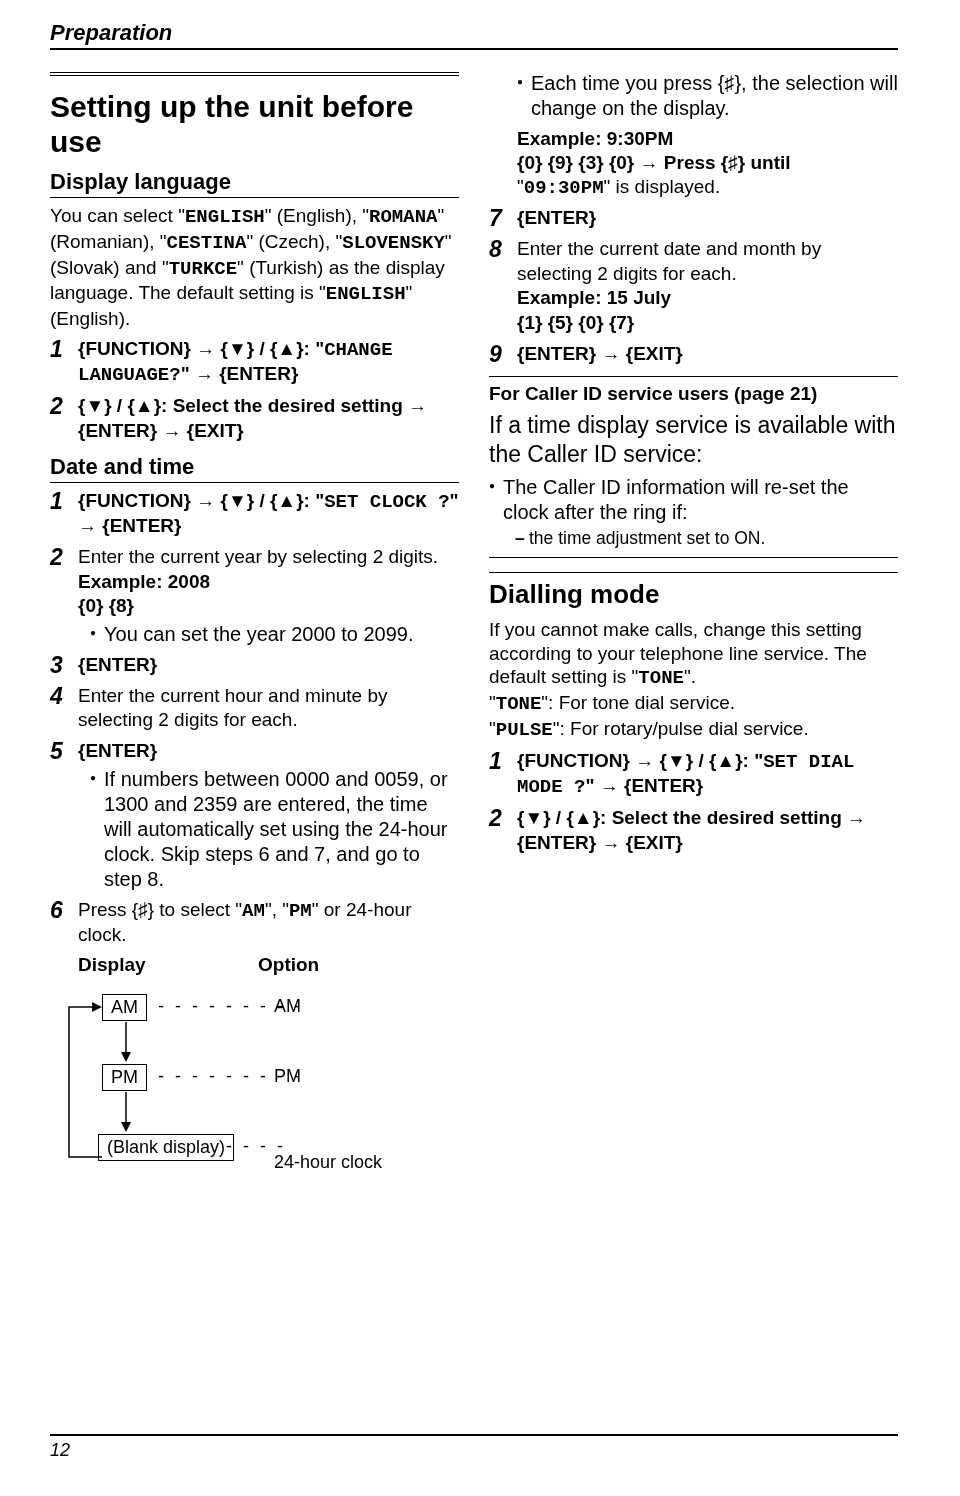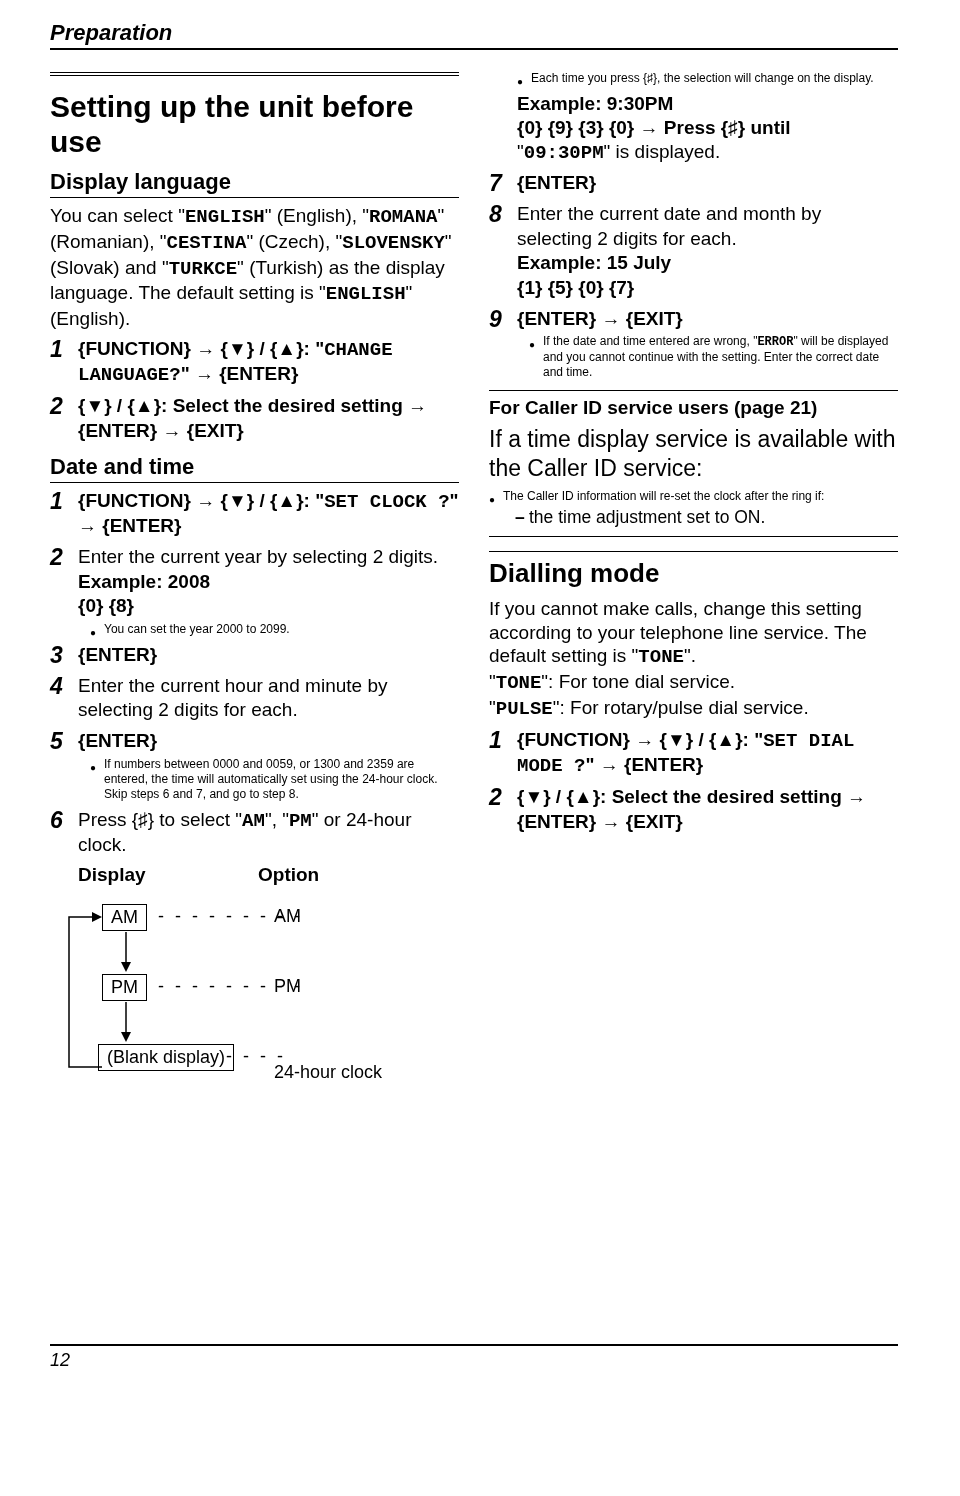--- a/index.html
+++ b/index.html
@@ -83,7 +83,7 @@
     font-size: 23px;
   }
   .bullet-note {
-    font-size: 12px;
+    font-size: 20px;
     margin: 3px 0 3px 12px;
     position: relative;
     padding-left: 14px;

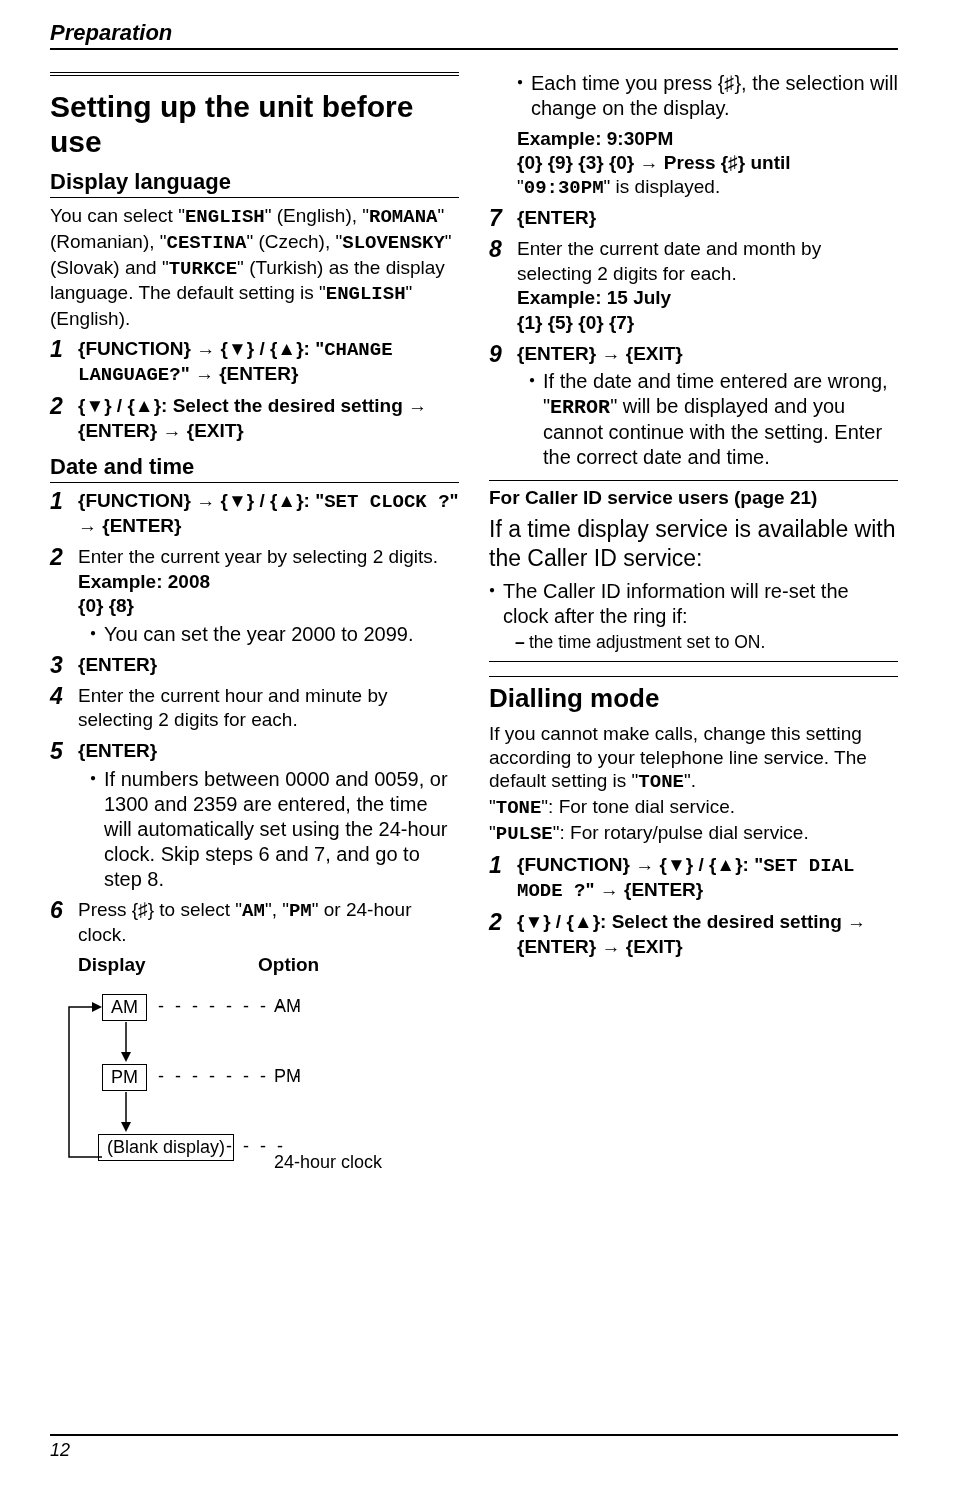--- a/index.html
+++ b/index.html
@@ -261,9 +261,6 @@
         </li>
         <li><span class="num">9</span>
           <span class="key">{ENTER} → {EXIT}</span>
-          <div class="bullet-note">
-            <span>If the date and time entered are wrong, "</span><span class="mono">ERROR</span><span>" will be displayed and you cannot continue with the setting. Enter the correct date and time.</span>
-          </div>
         </li>
       </ol>
 

